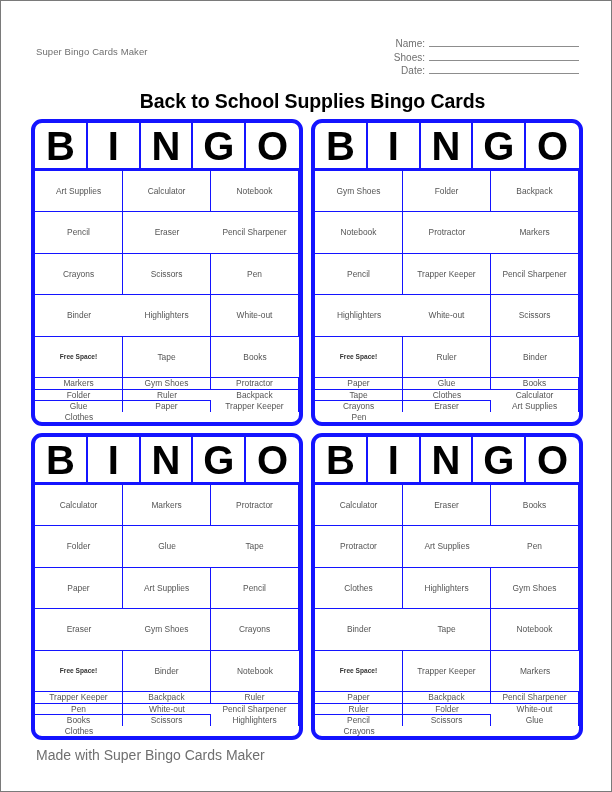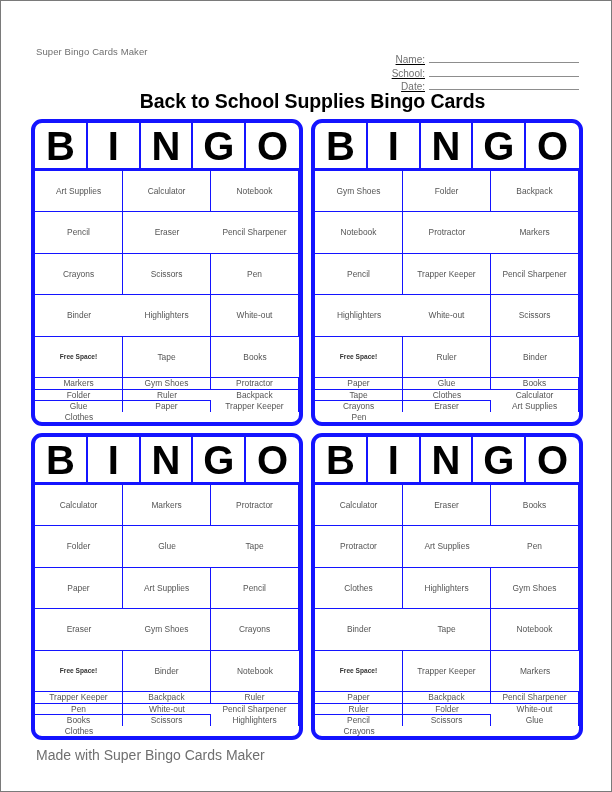--- a/index.html
+++ b/index.html
@@ -43,9 +43,8 @@
   .fields {
     position: absolute;
     right: 32px;
-    top: 16px;
+    top: 0px;
     width: 235px;
-    text-decoration: underline;
   }
   .field-row {
     display: flex;

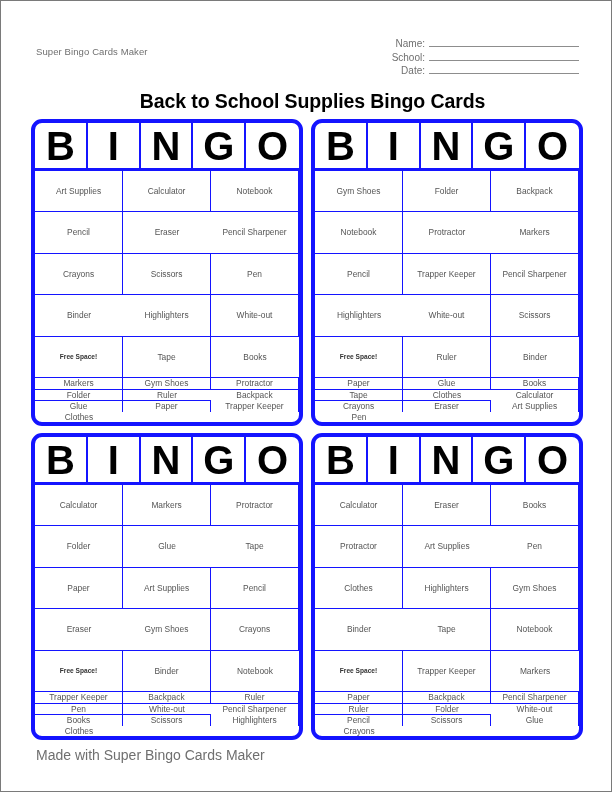--- a/index.html
+++ b/index.html
@@ -172,7 +172,7 @@
         <span class="field-rule"></span>
       </div>
       <div class="field-row">
-        <span class="field-label">School:</span>
+        <span class="field-label">Shoes:</span>
         <span class="field-rule"></span>
       </div>
       <div class="field-row">

